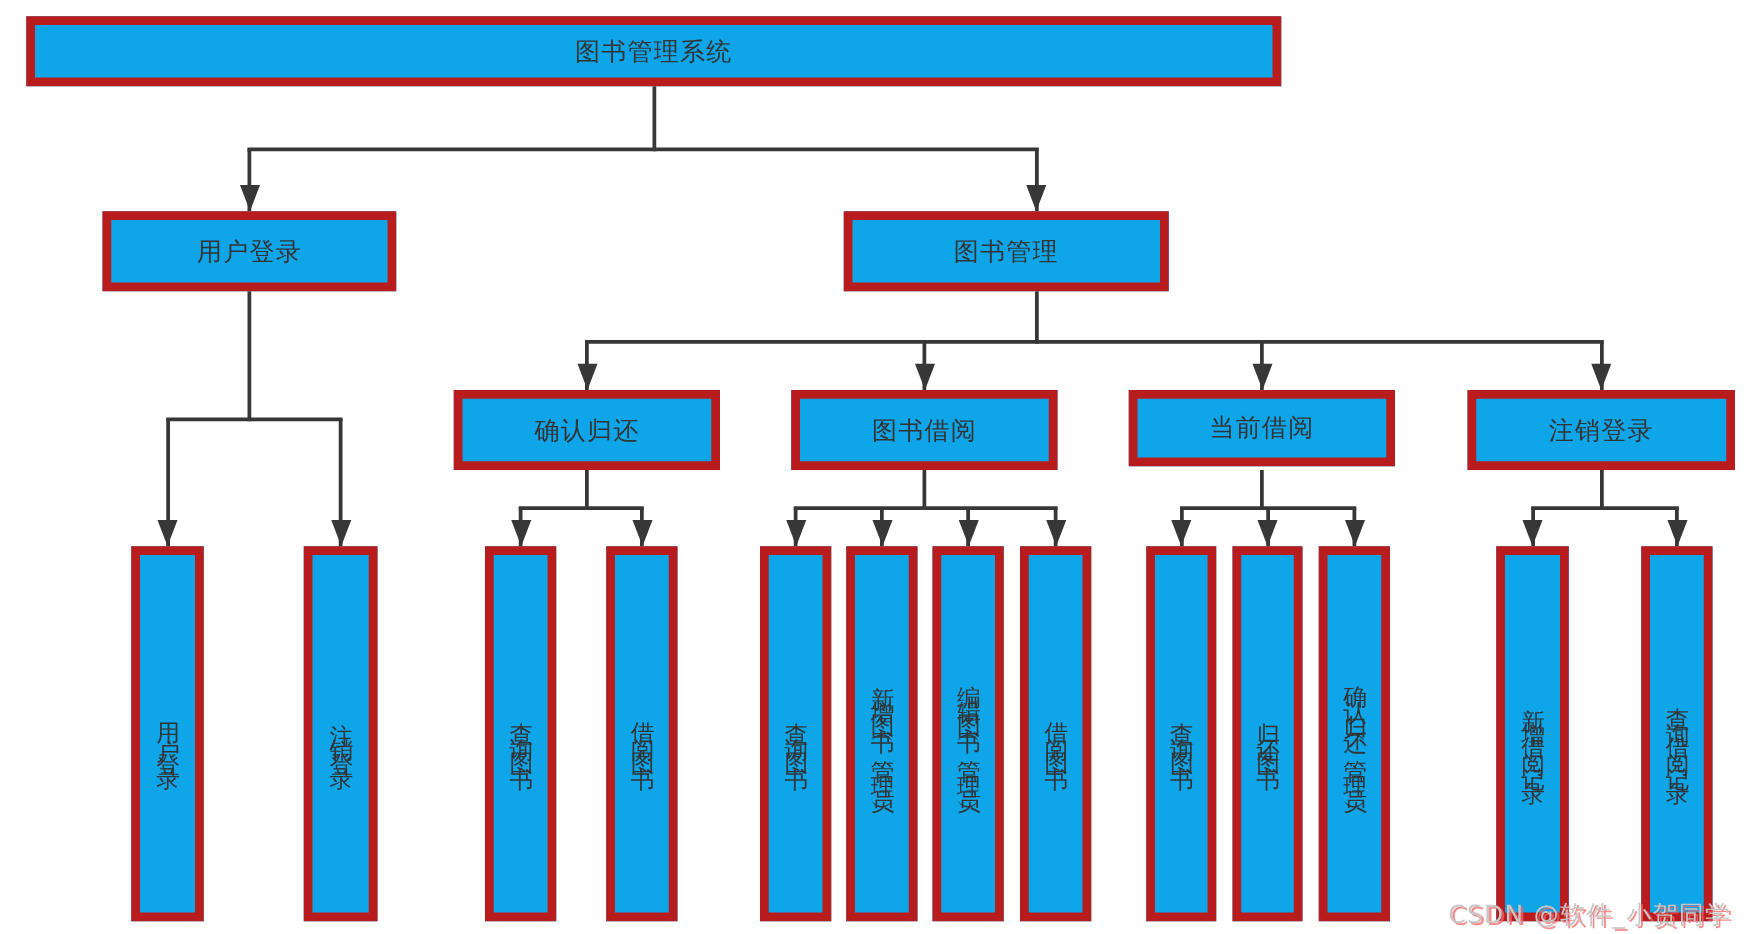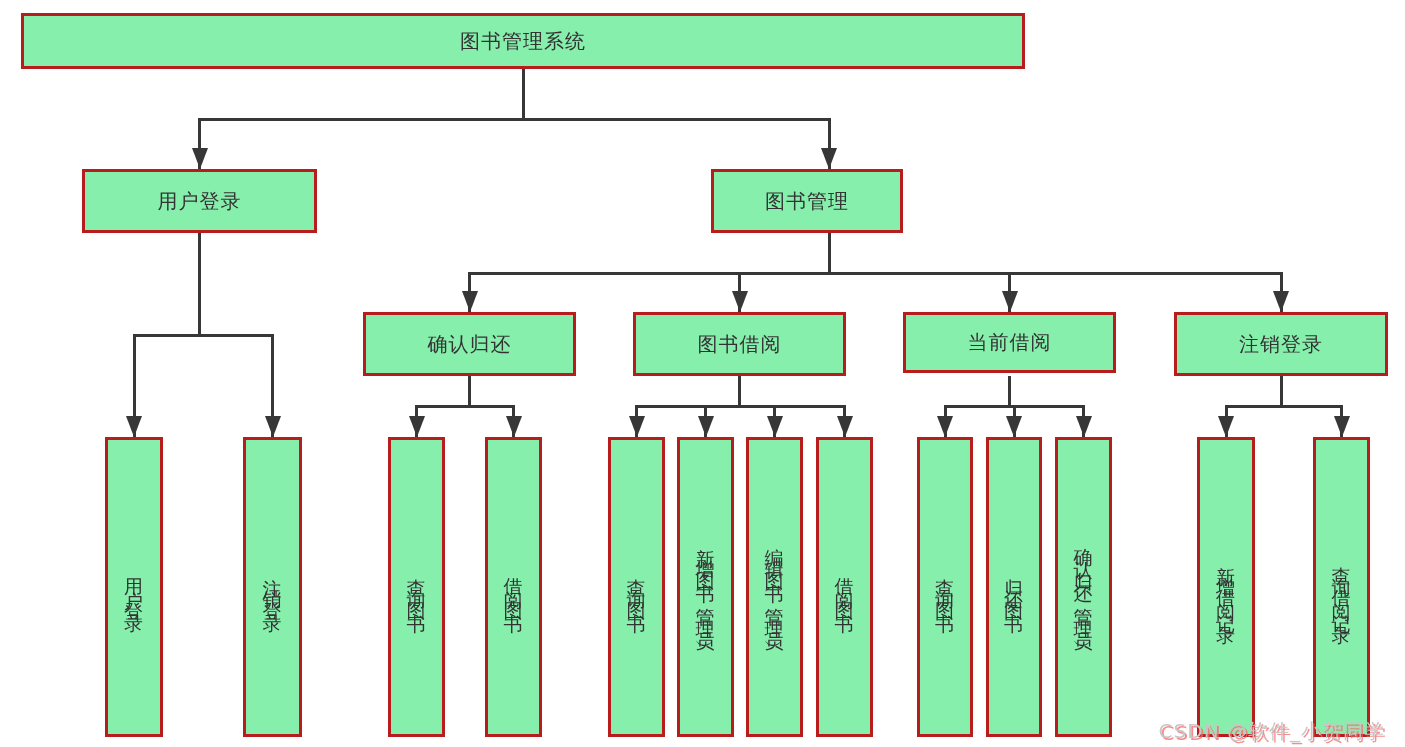--- a/index.html
+++ b/index.html
@@ -14,8 +14,8 @@
   }
   .node {
     position: absolute;
-    background: #86efac;
-    border: 3px solid #b91c1c;
+    background: #0ea5e9;
+    border: 7px solid #b91c1c;
     display: flex;
     align-items: center;
     justify-content: center;

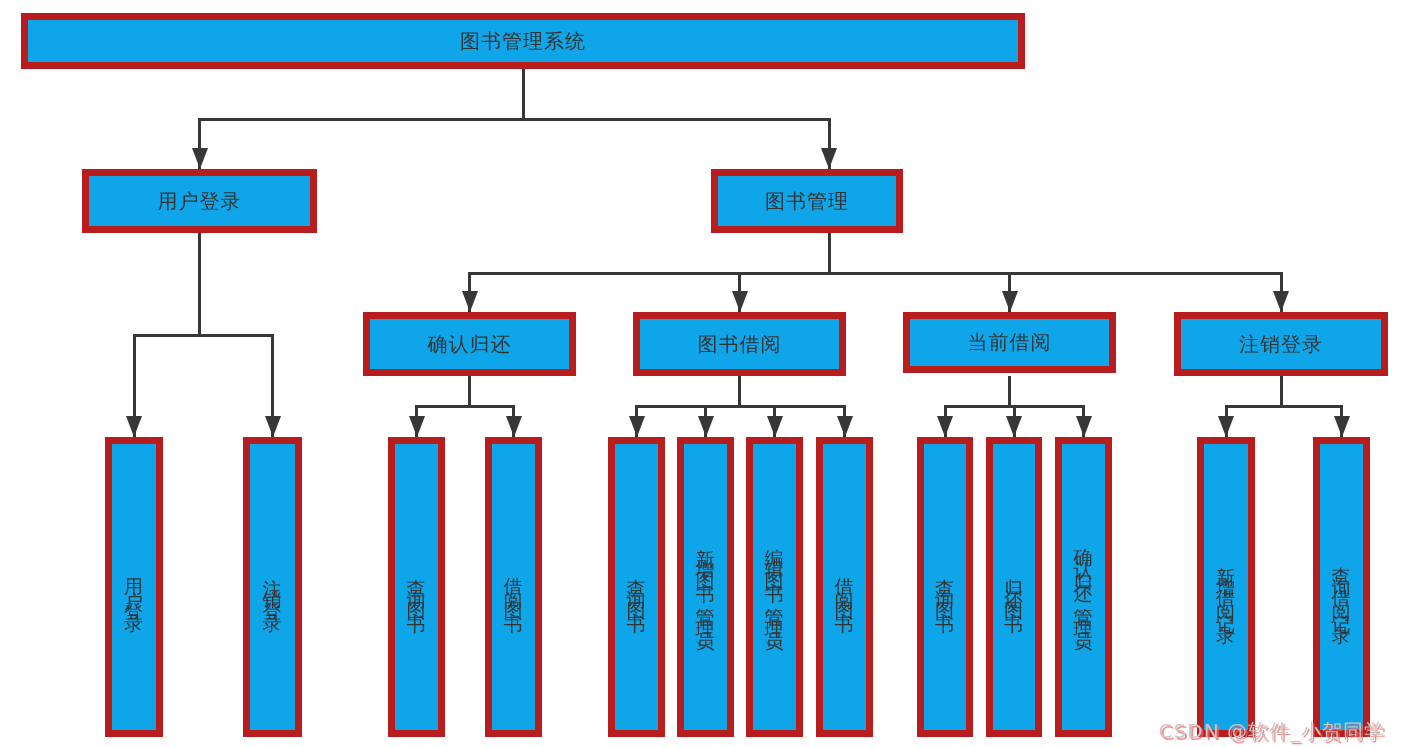--- a/index.html
+++ b/index.html
@@ -124,7 +124,7 @@
       <div class="node" style="left: 82px; top: 169px; width: 235px; height: 64px;">
         <span class="lbl">用户登录</span>
       </div>
-      <div class="node" style="left: 711px; top: 169px; width: 192px; height: 64px; align-items: center;">
+      <div class="node" style="left: 675px; top: 169px; width: 260px; height: 64px; align-items: center;">
         <span class="lbl">图书管理</span>
       </div>
       <div class="node" style="left: 363px; top: 312px; width: 213px; height: 64px;">

